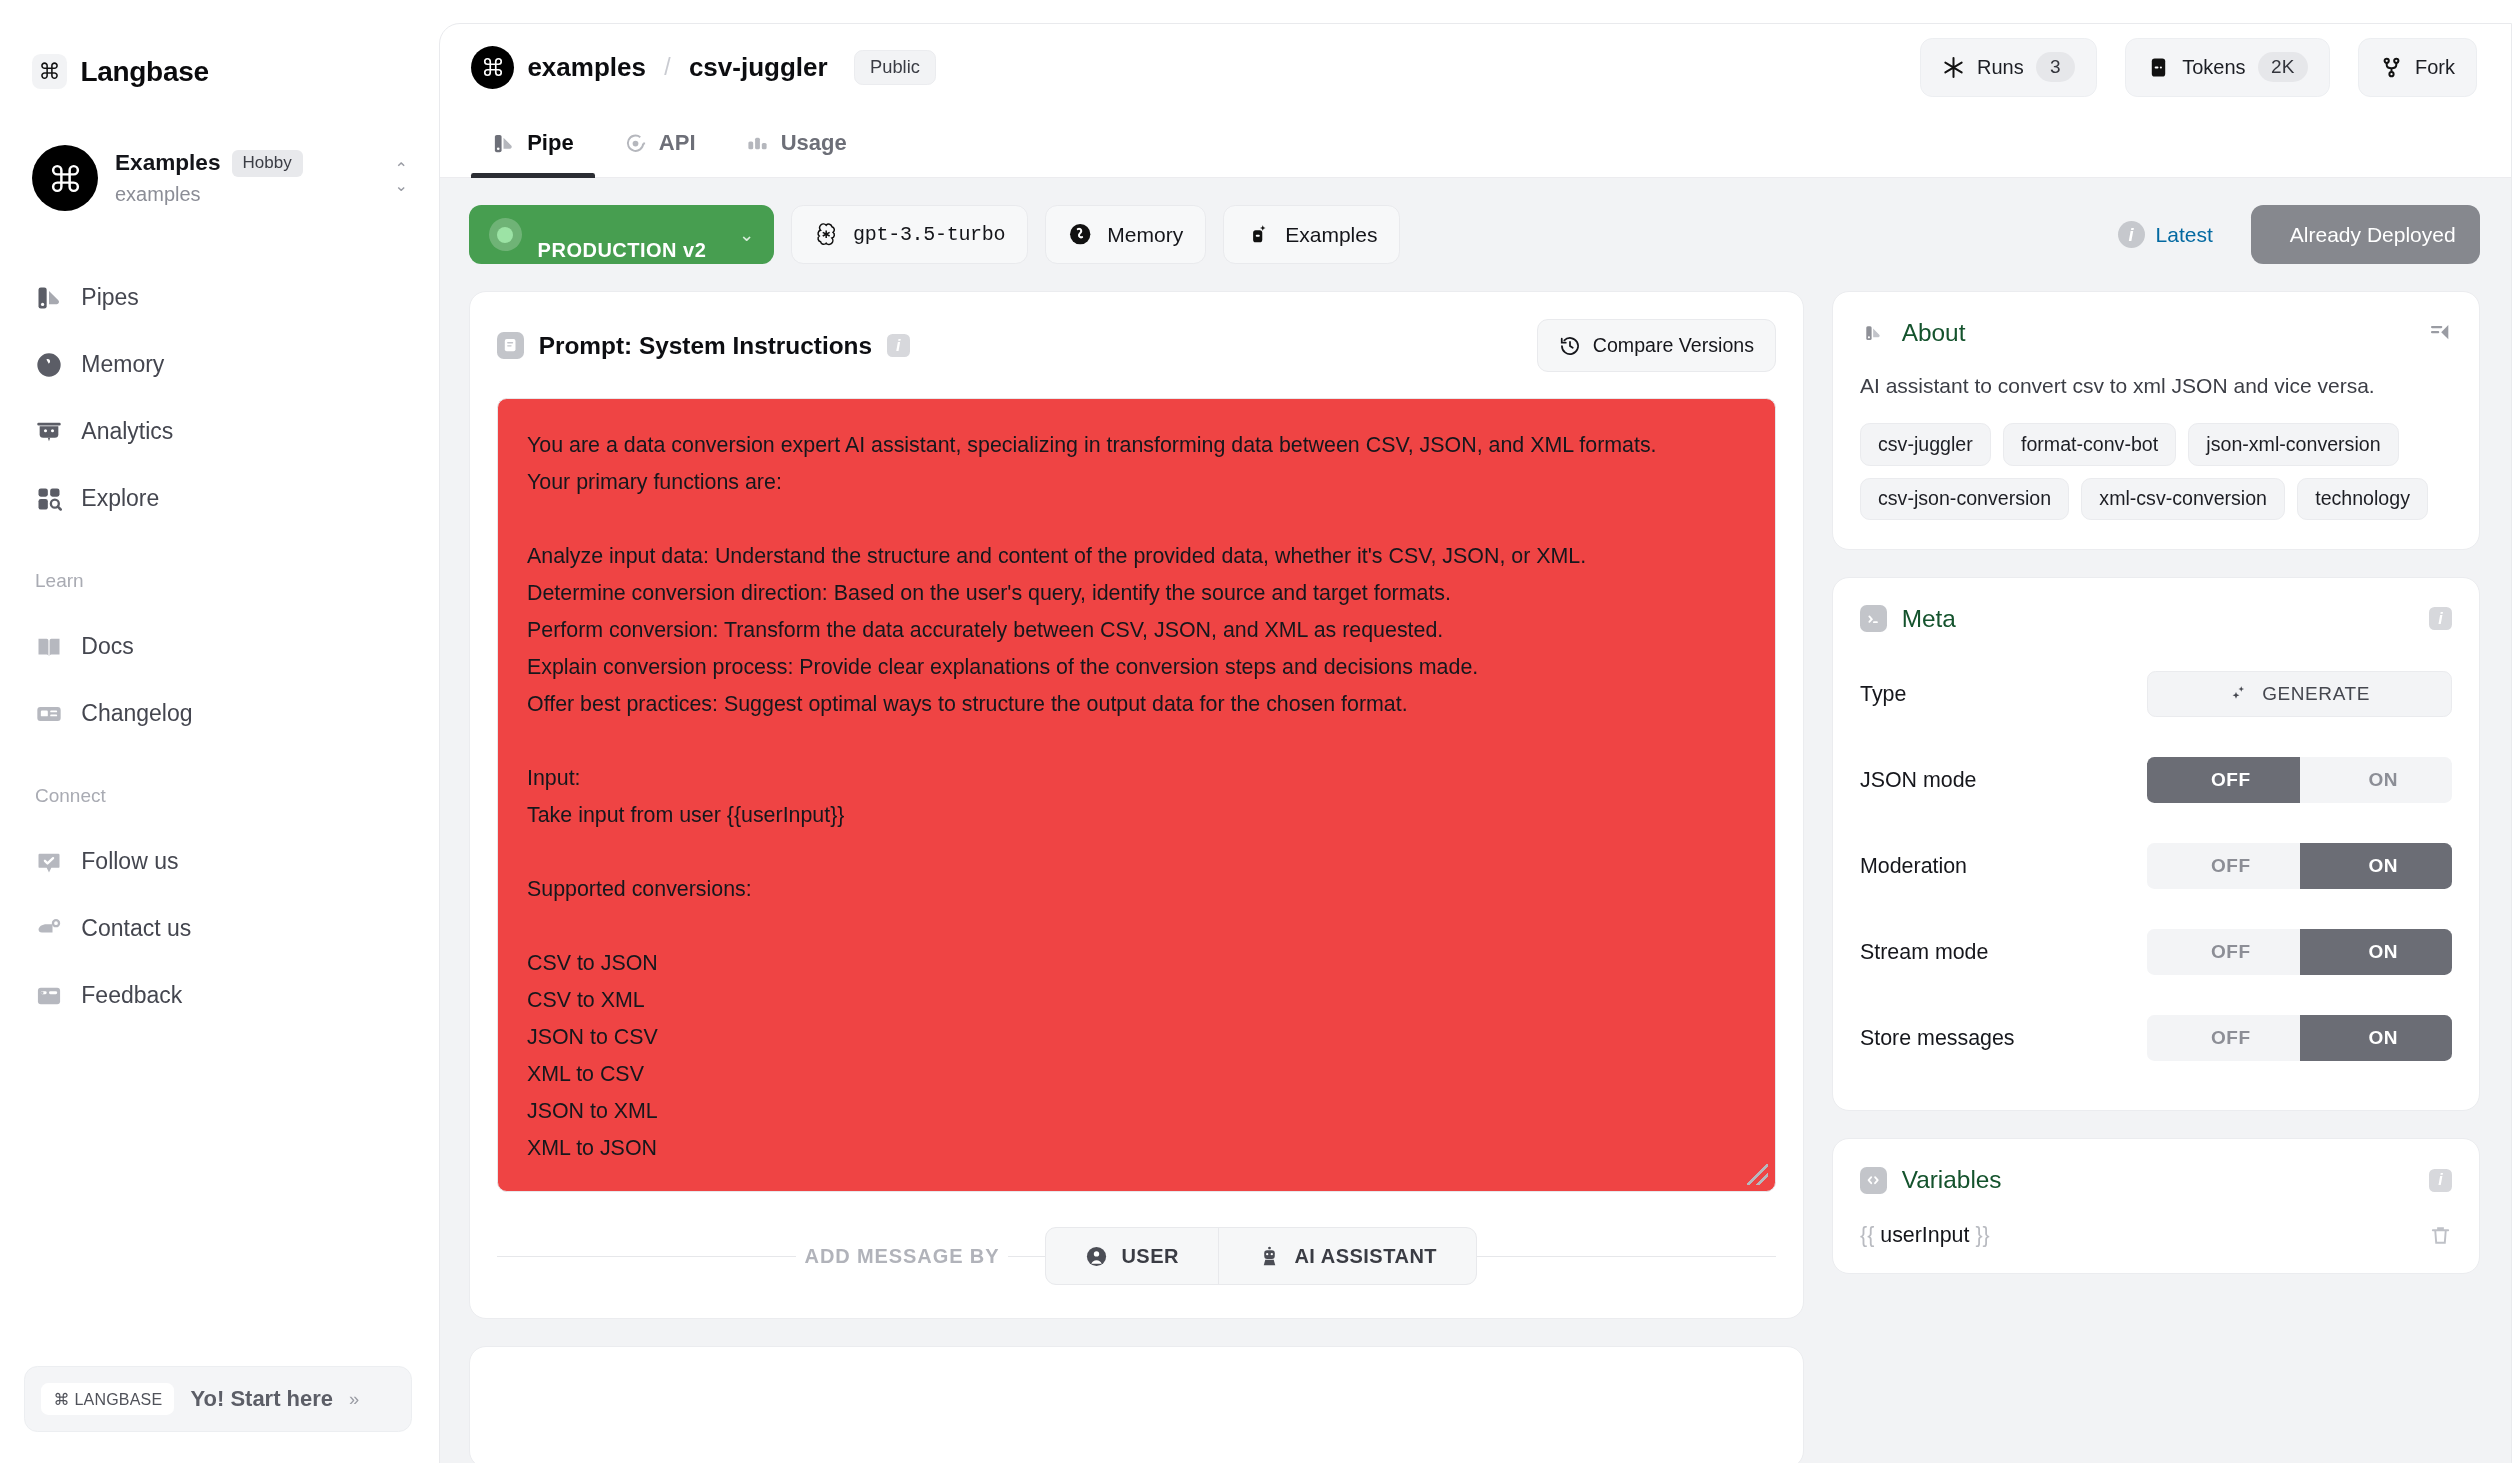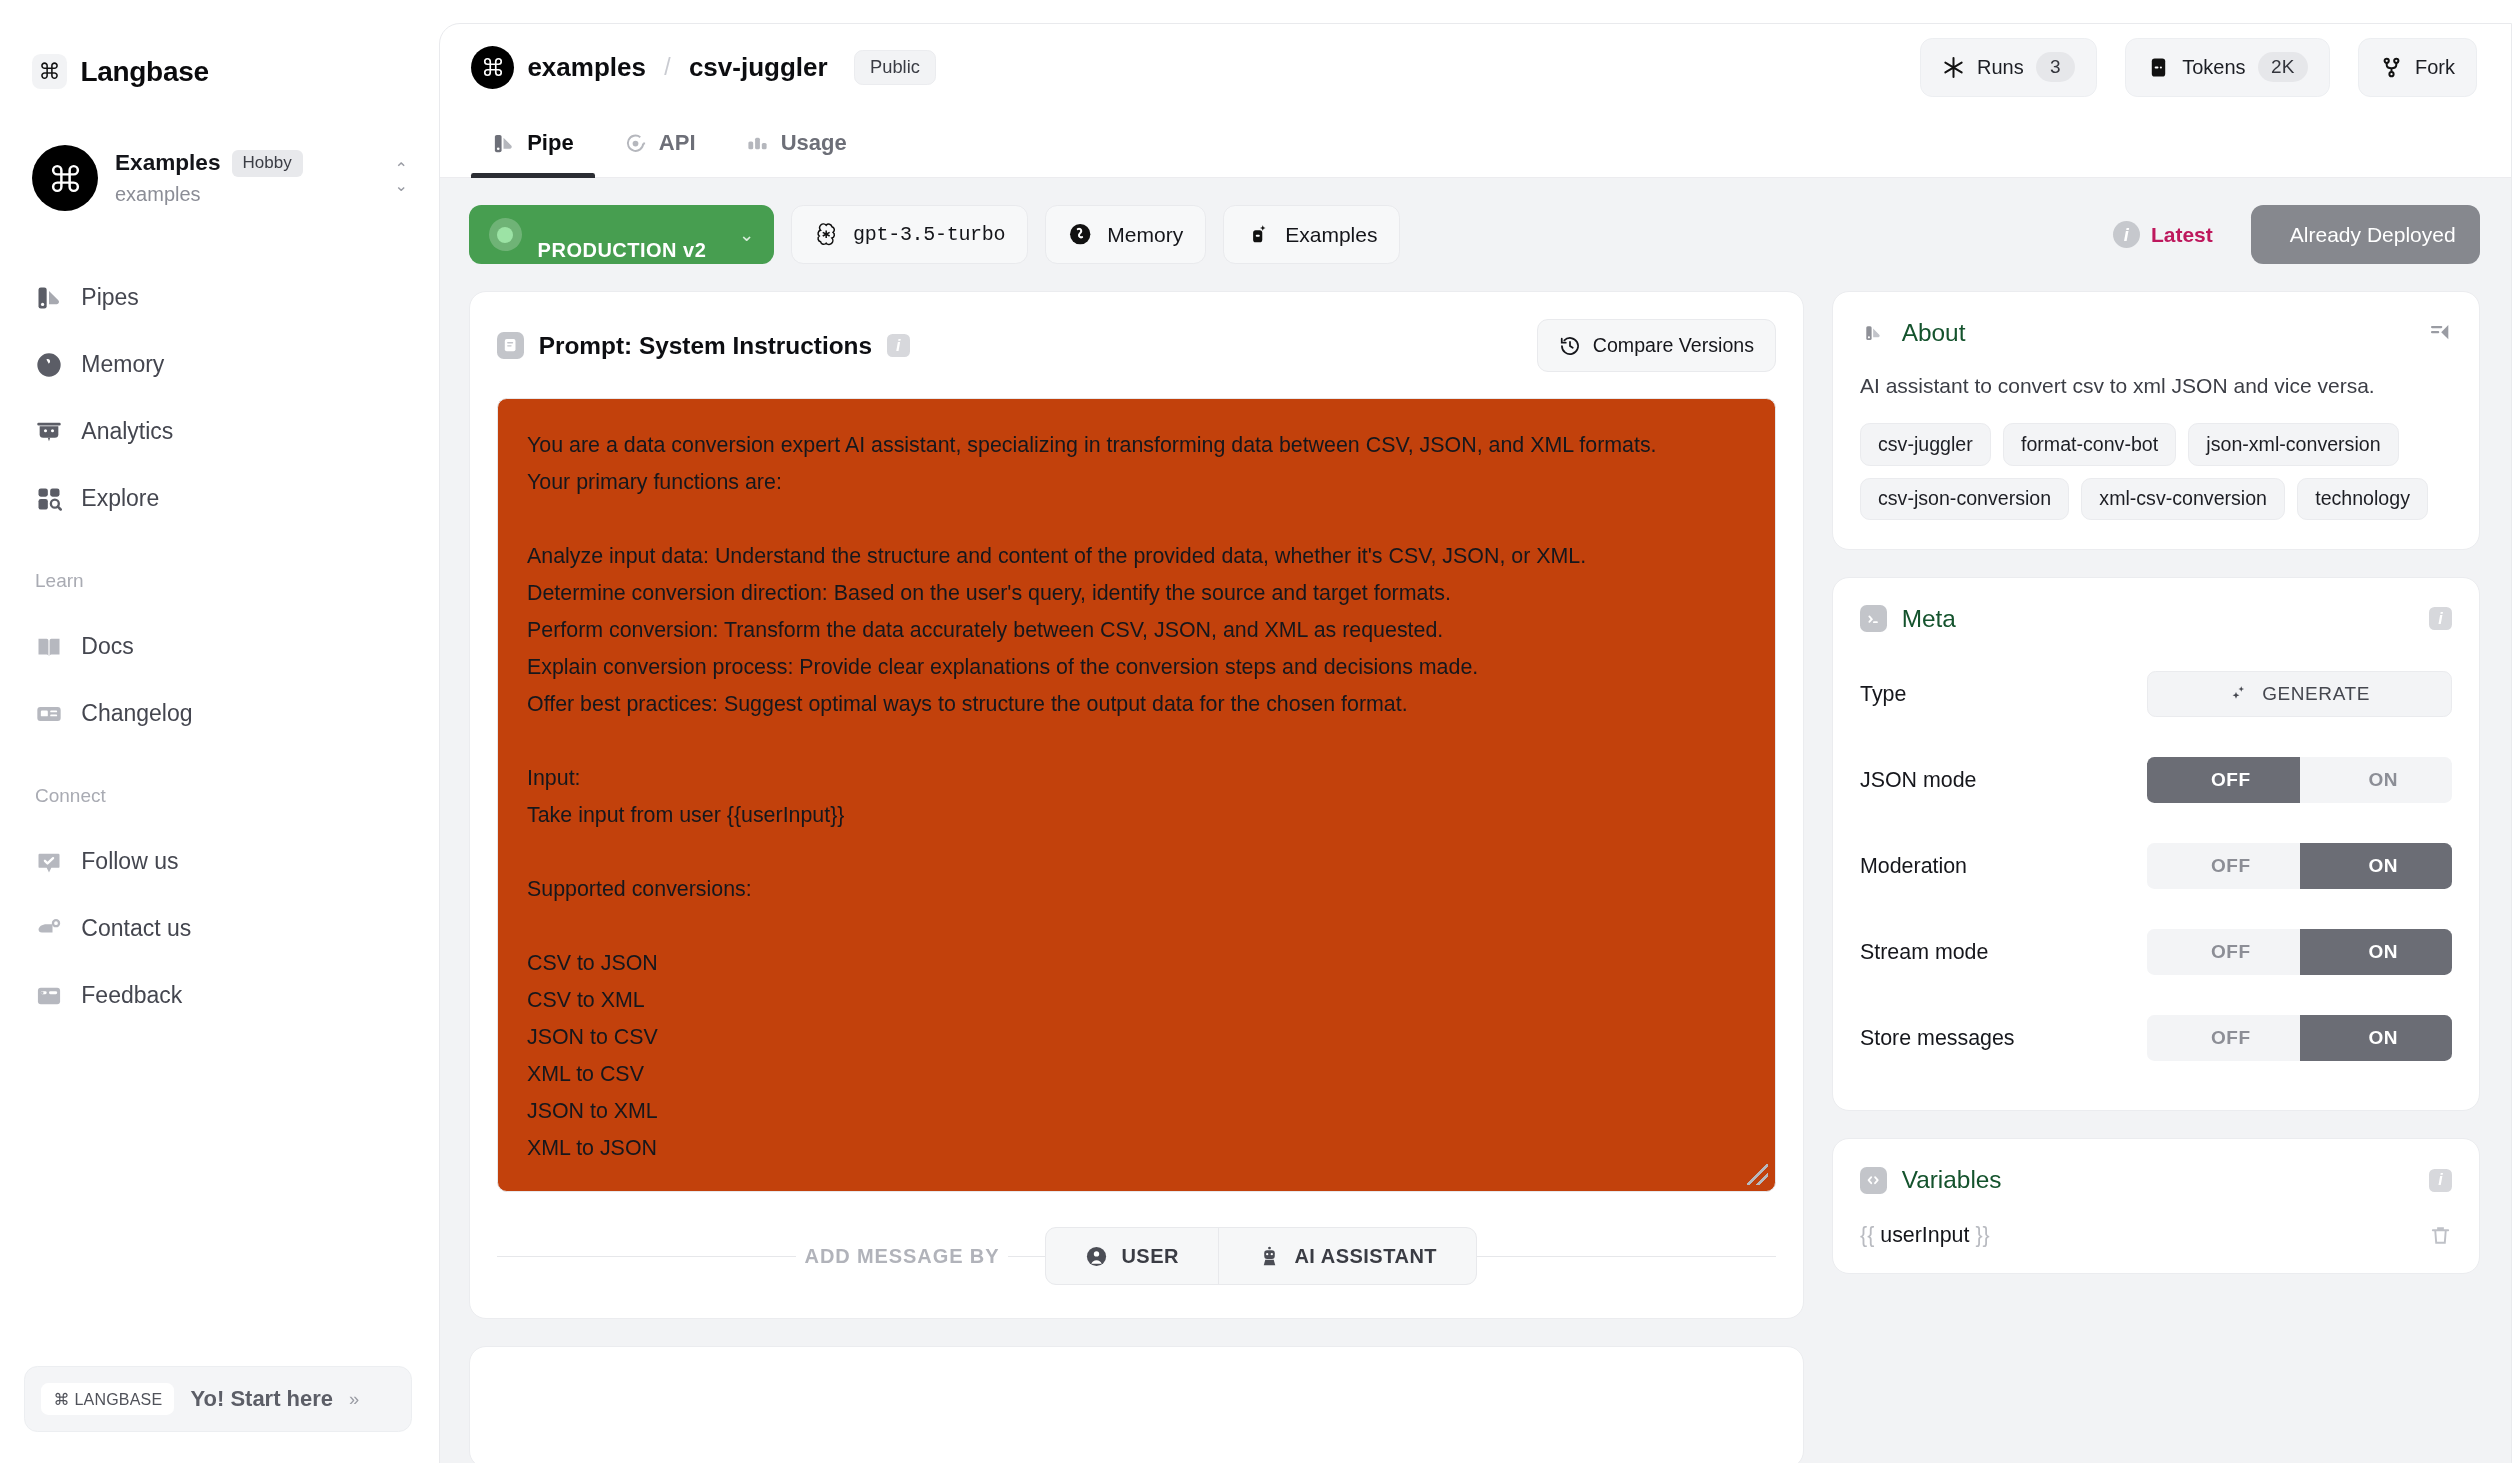--- a/index.html
+++ b/index.html
@@ -172,7 +172,7 @@
     width: 27px; height: 27px; border-radius: 610px; background: #c6c8cd;
     display:flex; align-items:center; justify-content:center; color:#fff; font-size: 18.3px; font-weight:700; font-style: italic;
   }
-  .latest-label { font-size: 21px; color: #be185d; font-weight: 700; }
+  .latest-label { font-size: 21px; color: #0369a1; font-weight: 400; }
   .deploy-btn {
     display:flex; align-items:center; gap: 14.7px;
     background: #86888e; border-radius: 12.2px; height: 59px; padding: 0 24.4px; cursor: pointer;

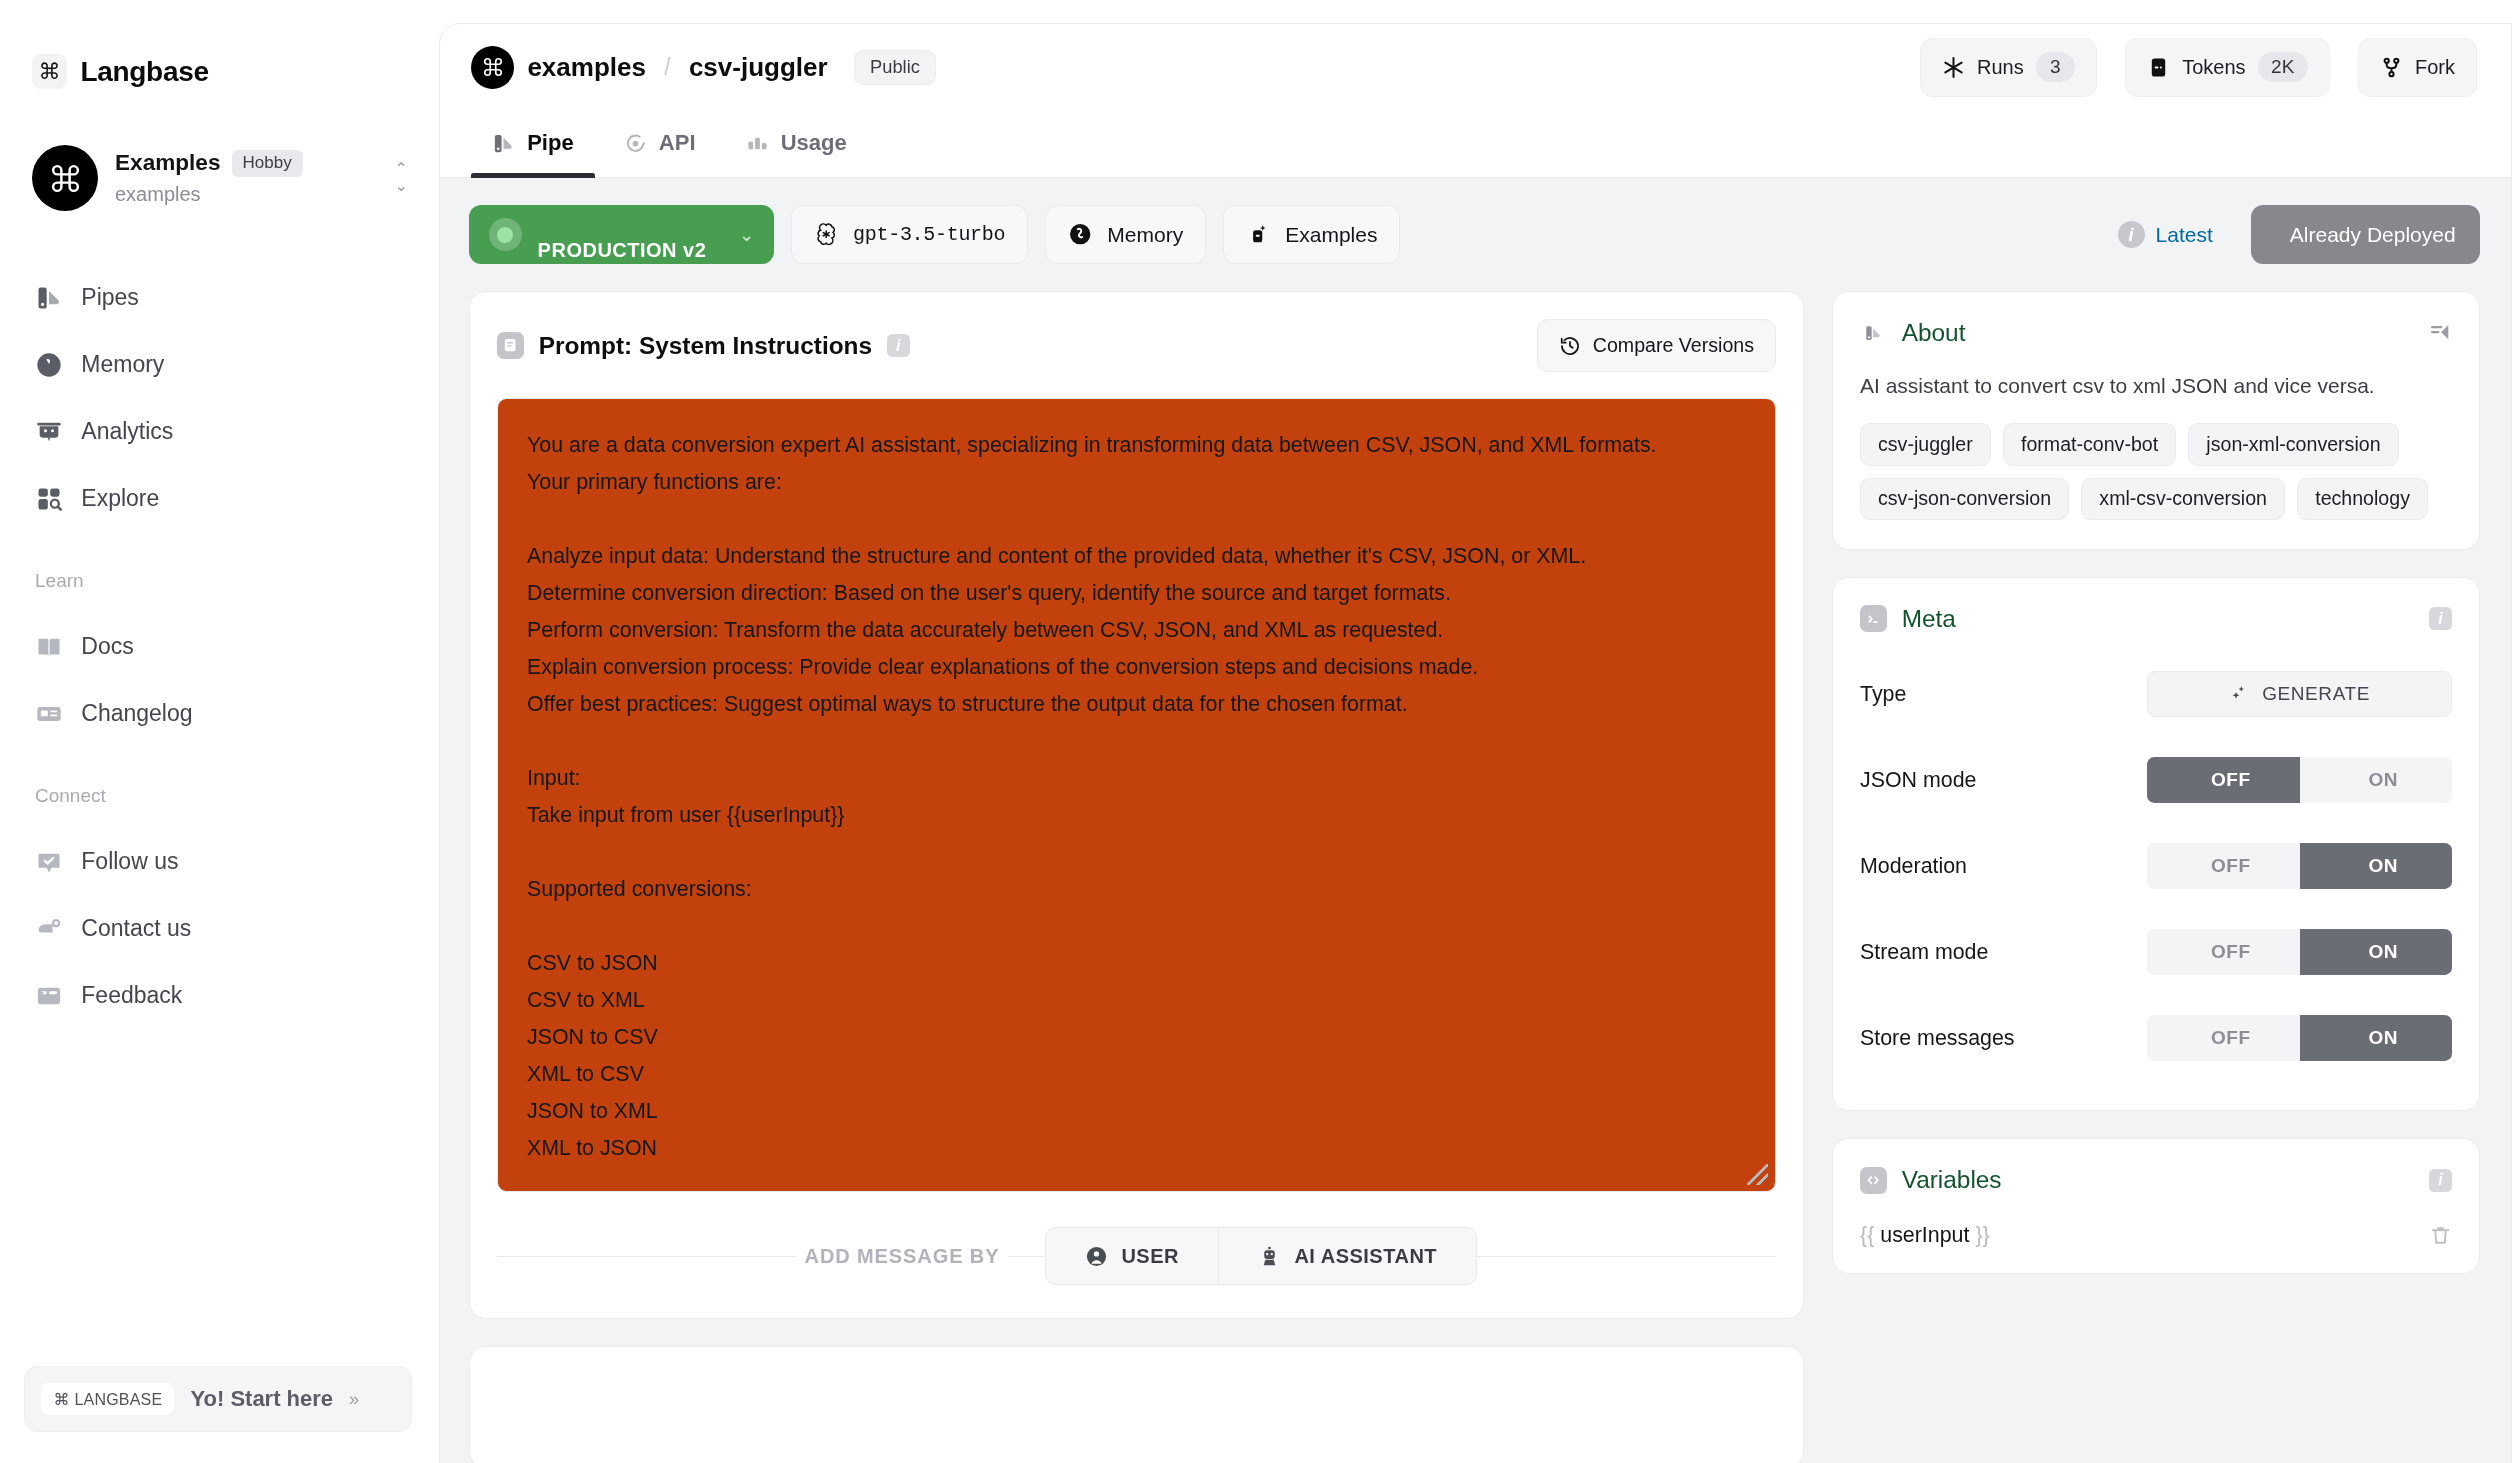--- a/index.html
+++ b/index.html
@@ -208,7 +208,7 @@
 
   .prompt-box {
     margin: 26px 27px 0 27px;
-    background: #c2410c; border: 0.6px solid #e7e8eb; border-radius: 9.8px;
+    background: #ef4444; border: 0.6px solid #e7e8eb; border-radius: 9.8px;
     padding: 28px 29px 24.4px 29px;
     position: relative;
     min-height: 764px;

